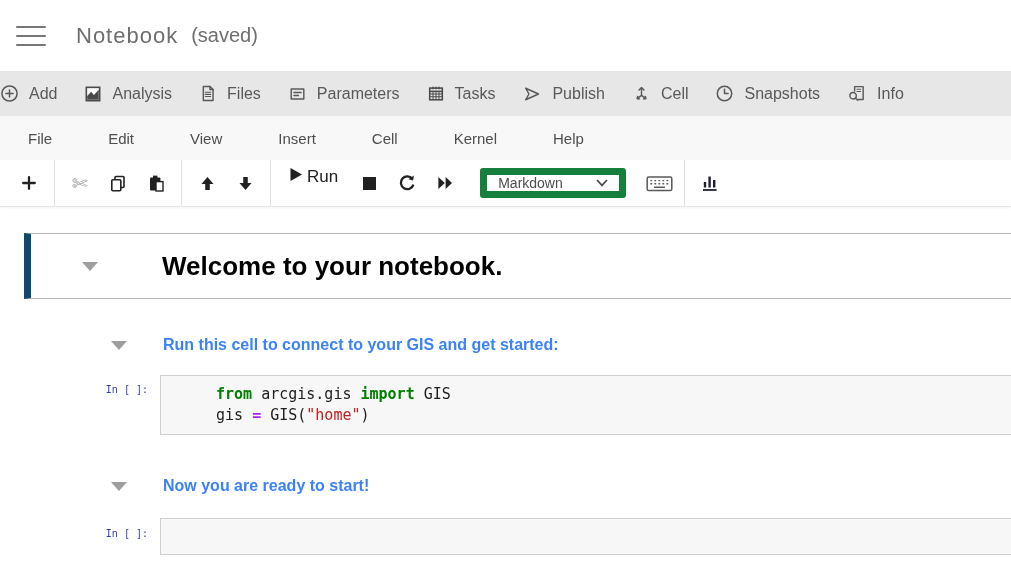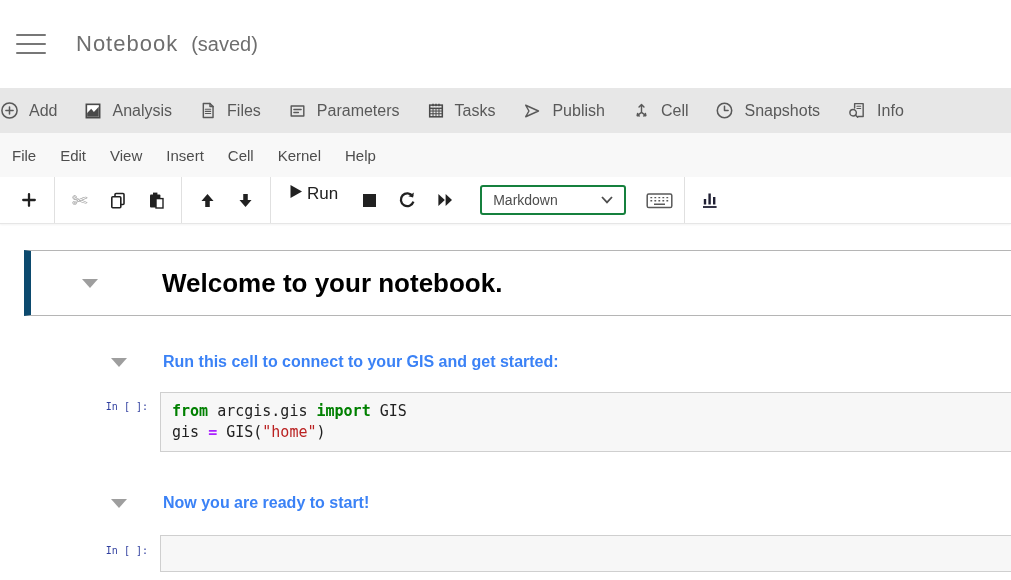--- a/index.html
+++ b/index.html
@@ -8,7 +8,7 @@
     font-family:"Liberation Sans",sans-serif;-webkit-font-smoothing:antialiased;
   }
   
-  .top-header{height:88px;display:flex;align-items:center;background:#fff;}
+  .top-header{height:71px;display:flex;align-items:center;background:#fff;}
   .hamburger{margin-left:16px;width:30px;display:flex;flex-direction:column;gap:7px;cursor:pointer;}
   .hamburger span{display:block;height:2px;background:#777;border-radius:2px;}
   .nb-title{margin-left:30px;font-size:22px;color:#6e6e6e;letter-spacing:1px;}

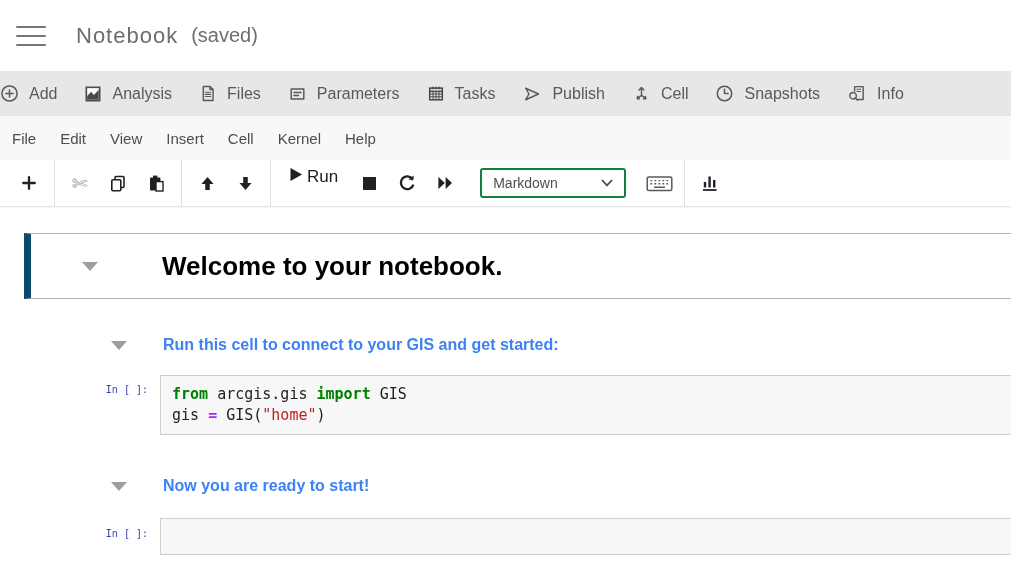--- a/index.html
+++ b/index.html
@@ -19,7 +19,7 @@
   .app-item svg{display:block;}
   
   .menu-bar{height:44px;background:#f8f8f8;display:flex;align-items:center;}
-  .menu-item{padding:0 12px;font-size:15px;color:#4d4d4d;cursor:pointer;}
+  .menu-item{padding:0 28px;font-size:15px;color:#4d4d4d;cursor:pointer;}
   
   .cell-toolbar{height:46px;background:#fff;display:flex;align-items:center;padding-left:10px;
     border-bottom:1px solid #e6e6e6;box-shadow:0 1px 2px rgba(0,0,0,.05);position:relative;z-index:2;}

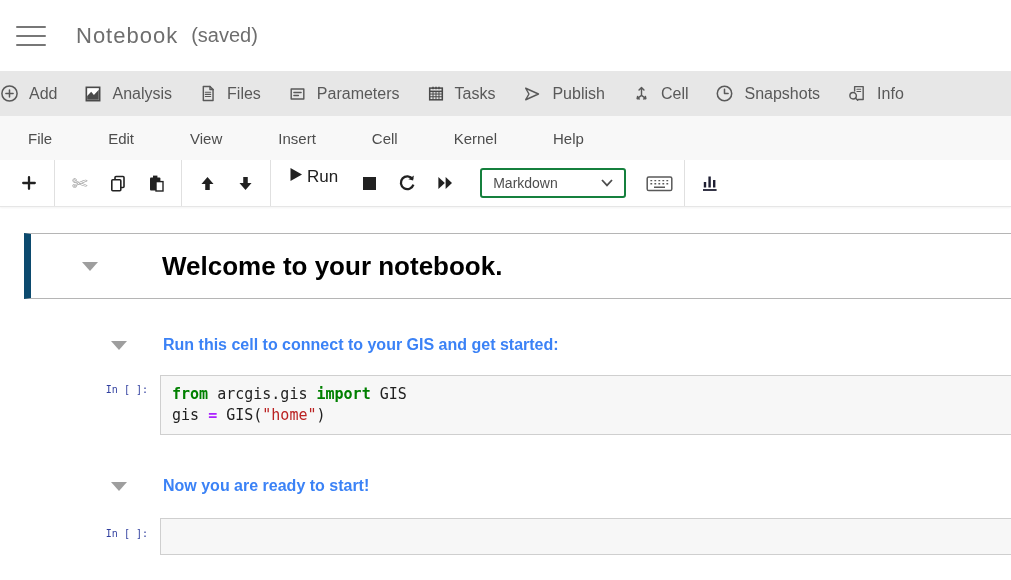--- a/index.html
+++ b/index.html
@@ -28,7 +28,7 @@
   .run-btn{display:flex;align-items:flex-start;gap:4px;padding:0 12px;height:32px;cursor:pointer;}
   .run-label{font-size:17px;color:#212121;}
   .scissors{font-size:19px;color:#9e9e9e;font-family:"DejaVu Sans",sans-serif;}
-  .cell-type-select{width:146px;height:30px;margin:0 14px 0 16px;border:2px solid #15803d;border-radius:3px;
+  .cell-type-select{width:146px;height:30px;margin:0 14px 0 16px;border:7px solid #15803d;border-radius:3px;
     background:#fff;display:flex;align-items:center;justify-content:space-between;padding:0 11px;
     font-size:14px;color:#4d4d4d;cursor:pointer;box-sizing:border-box;}
   

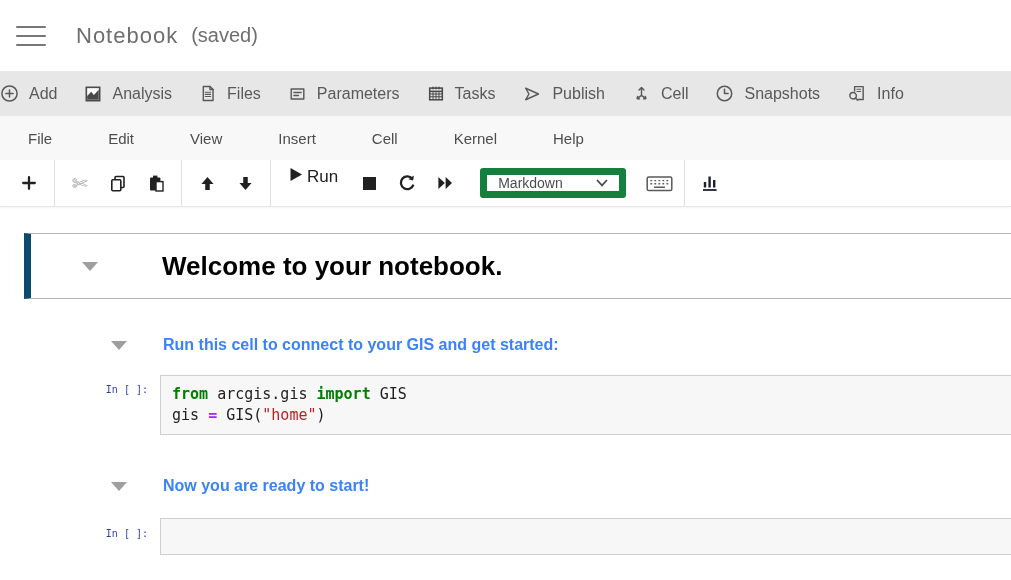--- a/index.html
+++ b/index.html
@@ -51,7 +51,7 @@
     font-family:"DejaVu Sans Mono",monospace;font-size:10px;color:#303f9f;}
   .code-row-3 .prompt-col{padding-top:9px;}
   .code-row-5 .prompt-col{padding-top:10px;}
-  .input-box{flex:1;margin-left:12px;background:#f7f7f7;border:1px solid #cfcfcf;border-right:none;}
+  .input-box{flex:1;margin-left:12px;background:#f7f7f7;border:1px solid #cfcfcf;border-right:none;padding-left:44px;}
   .code-content{padding:8px 8px 8px 11px;font-family:"DejaVu Sans Mono",monospace;font-size:15px;
     line-height:21px;color:#212121;white-space:pre;}
   .empty-box{height:35px;cursor:text;}

